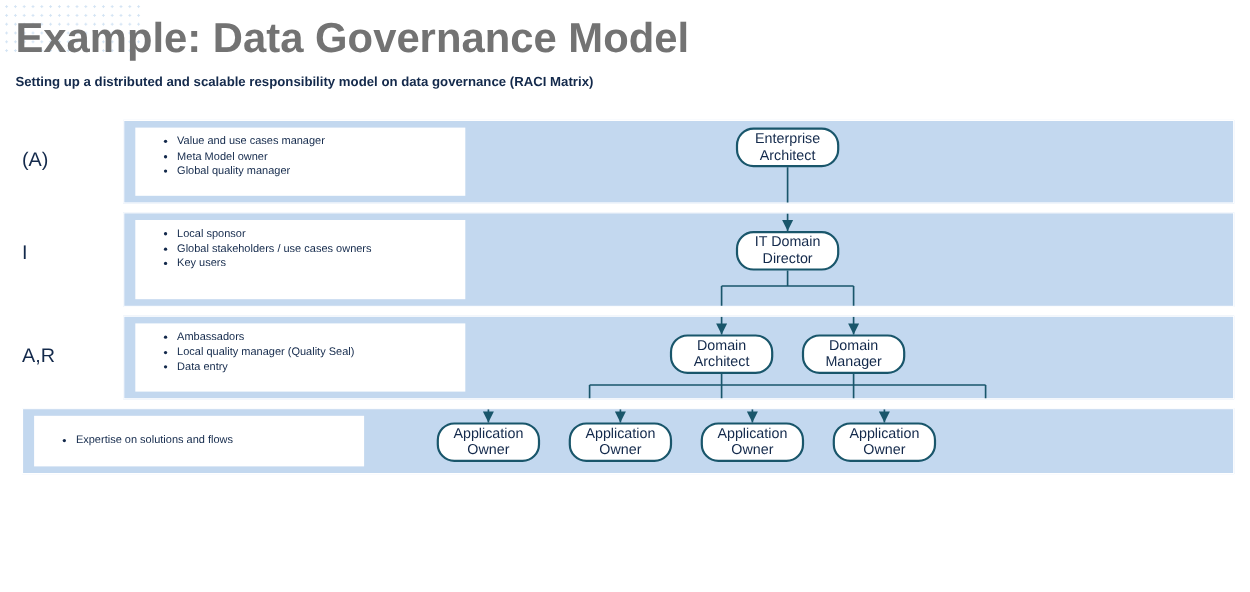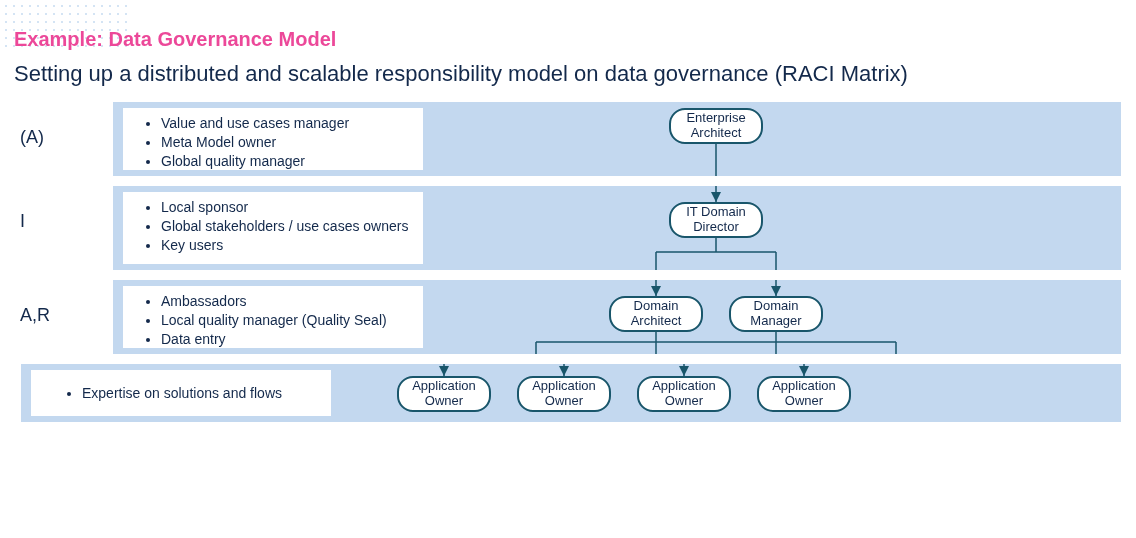--- a/index.html
+++ b/index.html
@@ -9,7 +9,7 @@
     background-image: radial-gradient(circle, #cfe1f3 1.2px, transparent 1.2px);
     background-size: 8px 8px; background-position: 2px 2px; opacity: 0.9;
   }
-  .title { position: relative; z-index: 2; font-size: 20px; font-weight: bold; color: #ec4899; margin: 18px 0 10px 0; }
+  .title { position: relative; z-index: 2; font-size: 38px; font-weight: bold; color: #737373; margin: 4px 0 10px 0; }
   .subtitle { font-size: 22px; font-weight: normal; color: #13294b; margin-bottom: 14px; }
 
   .content { position: relative; margin-left: 6px; }

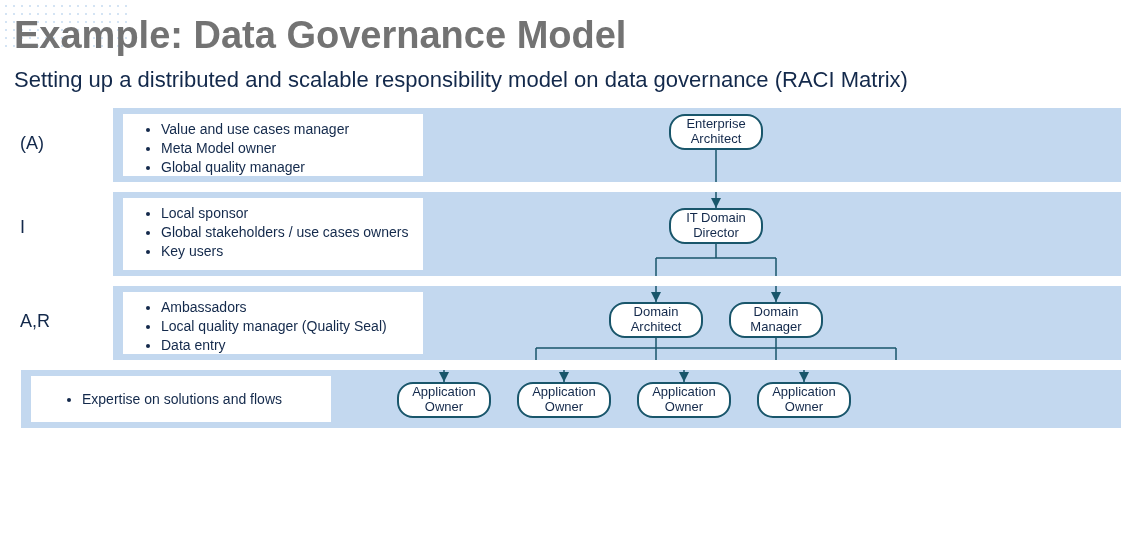--- a/index.html
+++ b/index.html
@@ -10,7 +10,7 @@
     background-size: 8px 8px; background-position: 2px 2px; opacity: 0.9;
   }
   .title { position: relative; z-index: 2; font-size: 38px; font-weight: bold; color: #737373; margin: 4px 0 10px 0; }
-  .subtitle { font-size: 22px; font-weight: normal; color: #13294b; margin-bottom: 14px; }
+  .subtitle { font-size: 12px; font-weight: bold; color: #13294b; margin-bottom: 28px; }
 
   .content { position: relative; margin-left: 6px; }
 

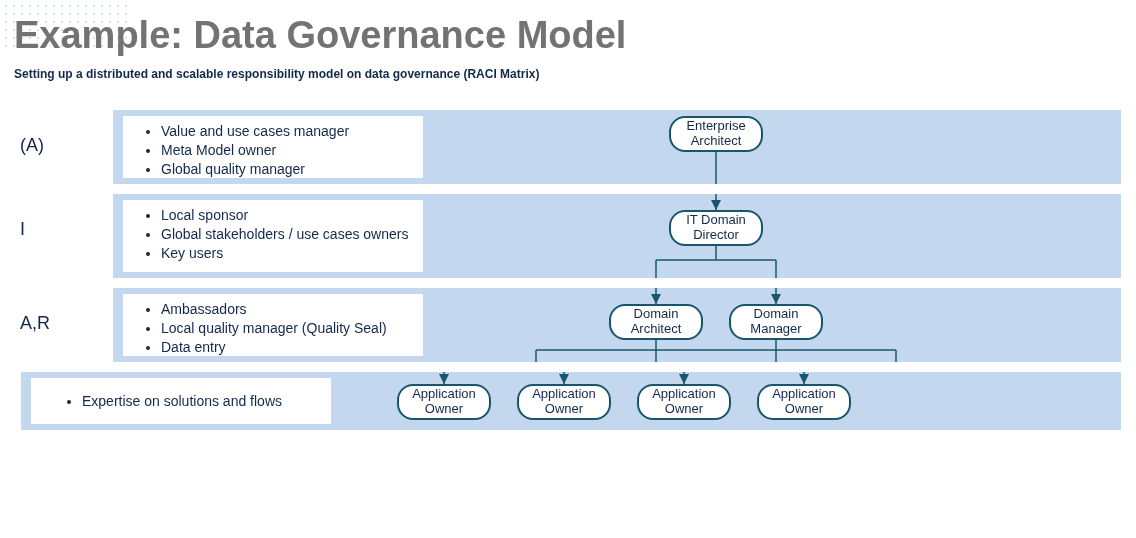--- a/index.html
+++ b/index.html
@@ -21,7 +21,7 @@
   .band-bar.short { height: 60px; }
 
   .rolebox { position: absolute; left: 10px; top: 6px; bottom: 6px; width: 300px; background: #fff;
-    padding: 6px 10px 6px 24px; font-size: 14px; color: #13294b; line-height: 1.35; }
+    padding: 6px 10px 6px 24px; font-size: 10px; color: #13294b; line-height: 1.35; }
   .rolebox ul { list-style: disc; padding-left: 14px; }
   .rolebox.single { display: flex; align-items: center; }
   .rolebox.single ul { margin: 13px; text-align: right; }

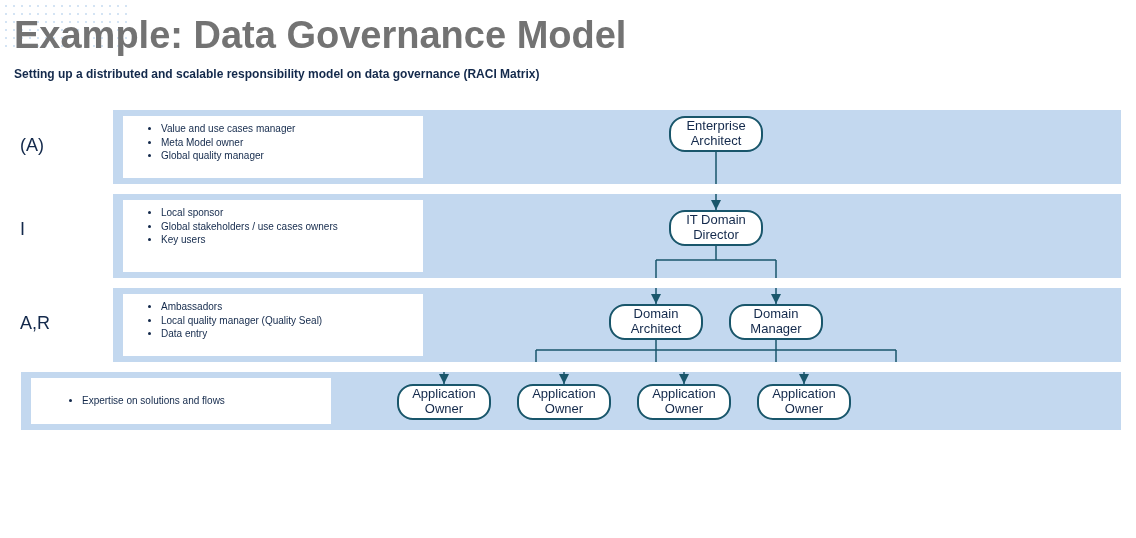--- a/index.html
+++ b/index.html
@@ -24,7 +24,7 @@
     padding: 6px 10px 6px 24px; font-size: 10px; color: #13294b; line-height: 1.35; }
   .rolebox ul { list-style: disc; padding-left: 14px; }
   .rolebox.single { display: flex; align-items: center; }
-  .rolebox.single ul { margin: 13px; text-align: right; }
+  .rolebox.single ul { margin: 0; text-align: right; }
 
   .orgbox { position: absolute; background: #fff; border: 2px solid #19566b; border-radius: 16px;
     font-size: 13px; color: #13294b; text-align: center; display: flex; align-items: center; justify-content: center;

